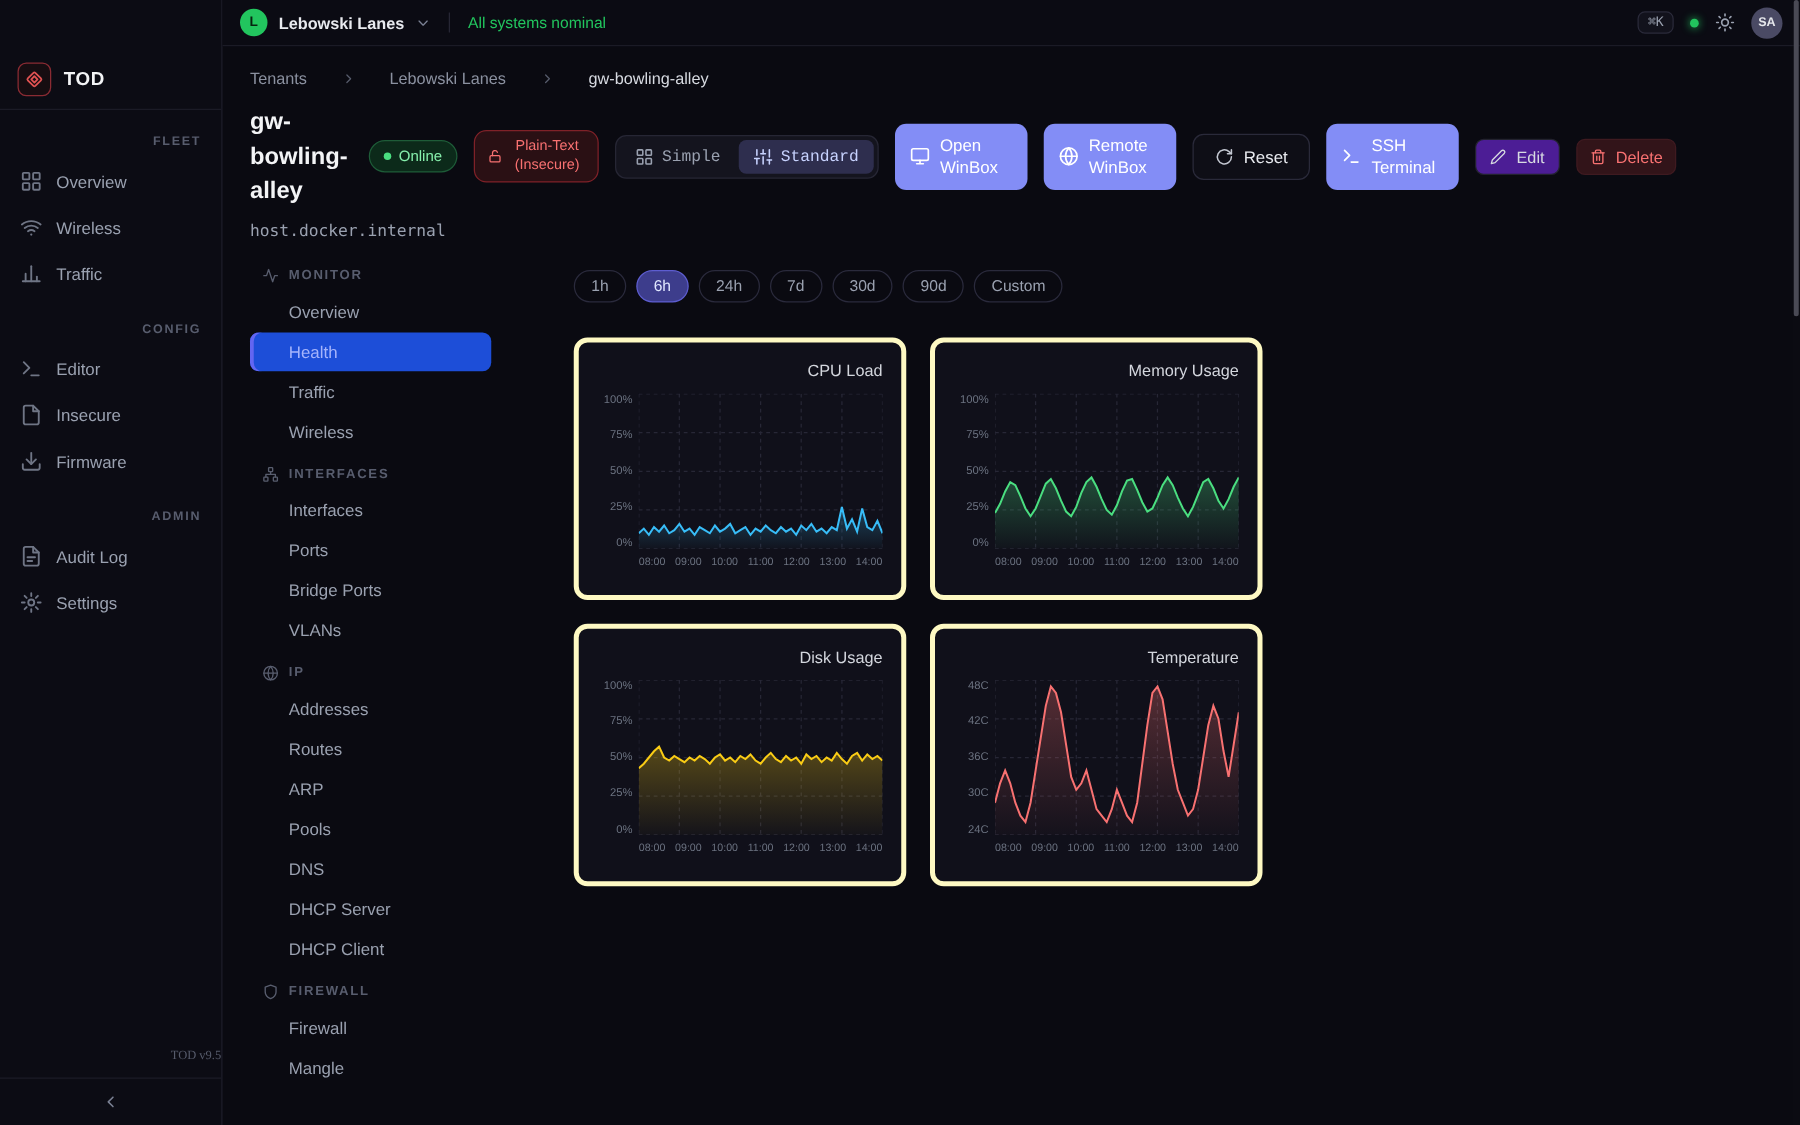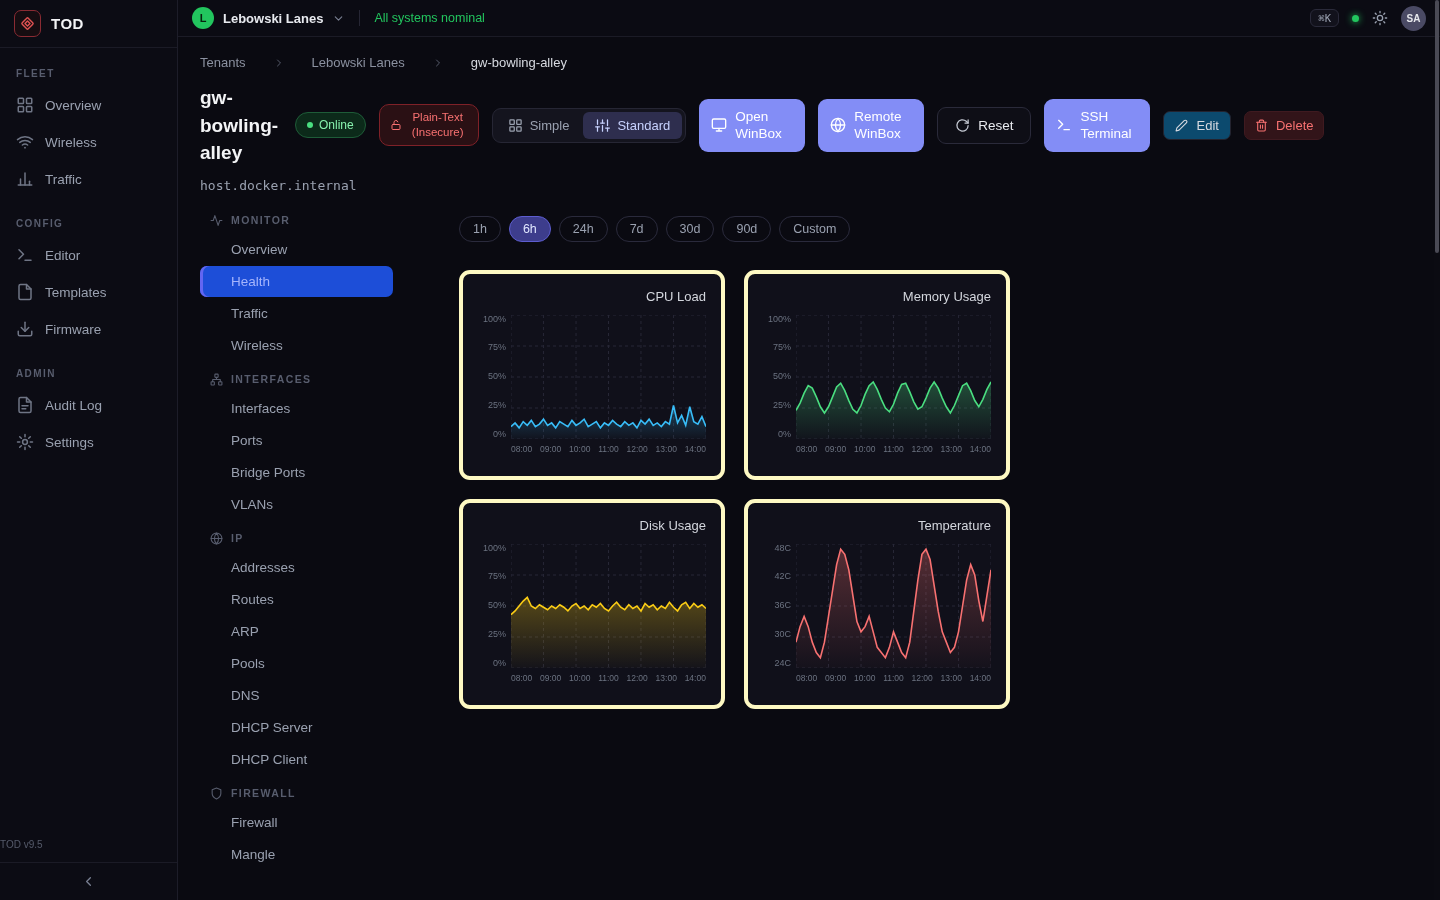--- a/index.html
+++ b/index.html
@@ -13,7 +13,7 @@
 
   
   .sidebar { width:178px; flex-shrink:0; background:#0c0c14; border-right:1px solid #1d1d29; display:flex; flex-direction:column; }
-  .logo-row { display:flex; align-items:center; gap:10px; padding:11px 14px; border-bottom:1px solid #1b1b26; height:48px; }
+  .logo-row { display:flex; align-items:center; gap:10px; padding:11px 14px; border-bottom:1px solid #1b1b26; height:48px;margin-top:40px; }
   .logo-box { width:27px; height:27px; border:1px solid #8a2b33; border-radius:7px; background:#160d11; display:flex; align-items:center; justify-content:center; color:#e05252; flex-shrink:0; }
   .logo-box svg { width:17px; height:17px; }
   .logo-text { font-weight:700; font-size:15px; letter-spacing:.5px; color:#f3f4f6; }

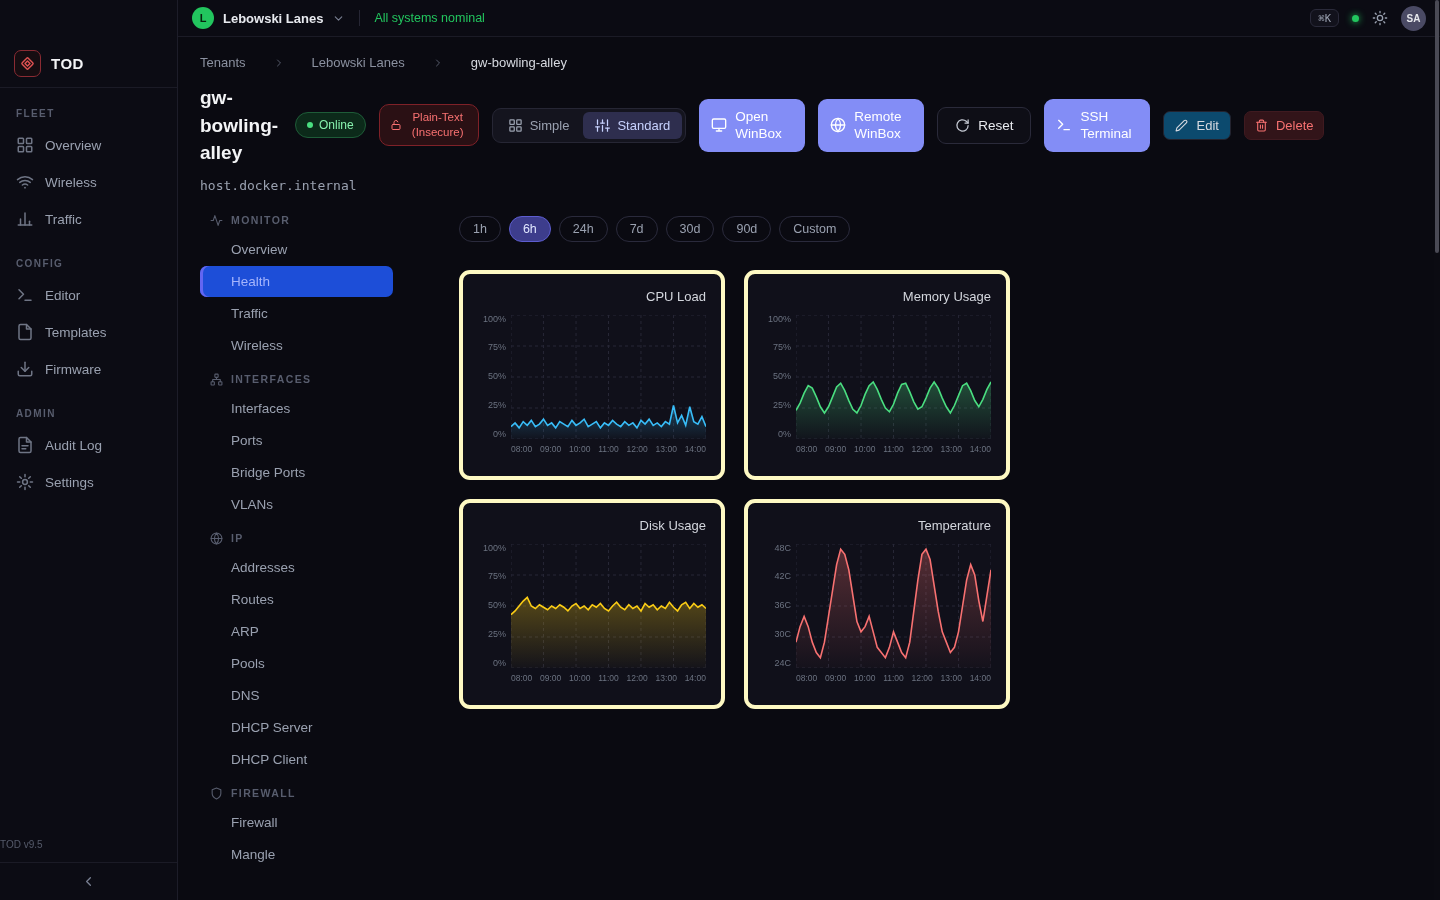--- a/index.html
+++ b/index.html
@@ -17,7 +17,7 @@
   .logo-box { width:27px; height:27px; border:1px solid #8a2b33; border-radius:7px; background:#160d11; display:flex; align-items:center; justify-content:center; color:#e05252; flex-shrink:0; }
   .logo-box svg { width:17px; height:17px; }
   .logo-text { font-weight:700; font-size:15px; letter-spacing:.5px; color:#f3f4f6; }
-  .nav { flex:0 0 auto; }
+  .nav { flex:0 0 auto;text-align:right; }
   .nav-label { font-size:10px; letter-spacing:1.4px; color:#585d6e; padding:20px 16px 7px; font-weight:700; }
   .nav-item { display:flex; align-items:center; gap:11px; padding:9px 11px; font-size:13.5px; color:#9aa1b0; cursor:pointer; margin:1px 5px; border-radius:8px; position:relative; }
   .nav-item .icon { width:18px; height:18px; color:#6f7585; display:flex; flex-shrink:0; }

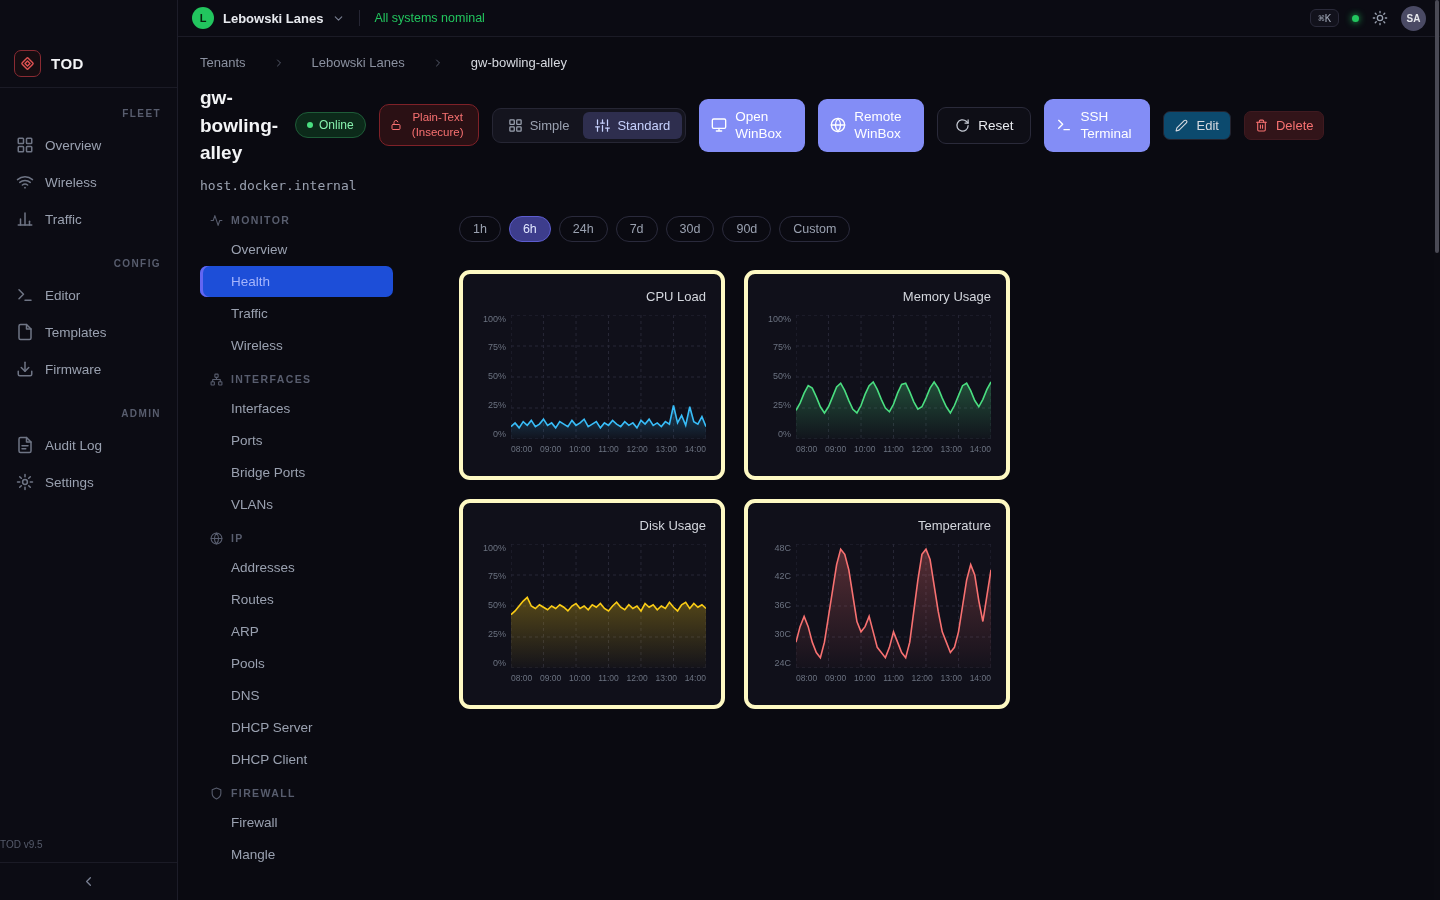--- a/index.html
+++ b/index.html
@@ -61,7 +61,7 @@
   .badge-insecure .icon { width:12px; height:12px; color:#f87171; }
   .badge-insecure span { max-width:60px; }
 
-  .segmented { display:flex; background:#14141e; border:1px solid #262634; border-radius:9px; padding:3px; gap:2px; flex-shrink:0; }
+  .segmented { display:flex; background:#14141e; border:1px solid #262634; border-radius:9px; padding:3px; gap:2px; flex-shrink:0;font-family:Liberation Mono, monospace; }
   .segment { display:flex; align-items:center; gap:7px; padding:6px 12px; font-size:13px; color:#9aa1b0; border-radius:6px; cursor:pointer; }
   .segment .icon { width:15px; height:15px; }
   .segment.active { background:#2e2e4e; color:#c7d2fe; }

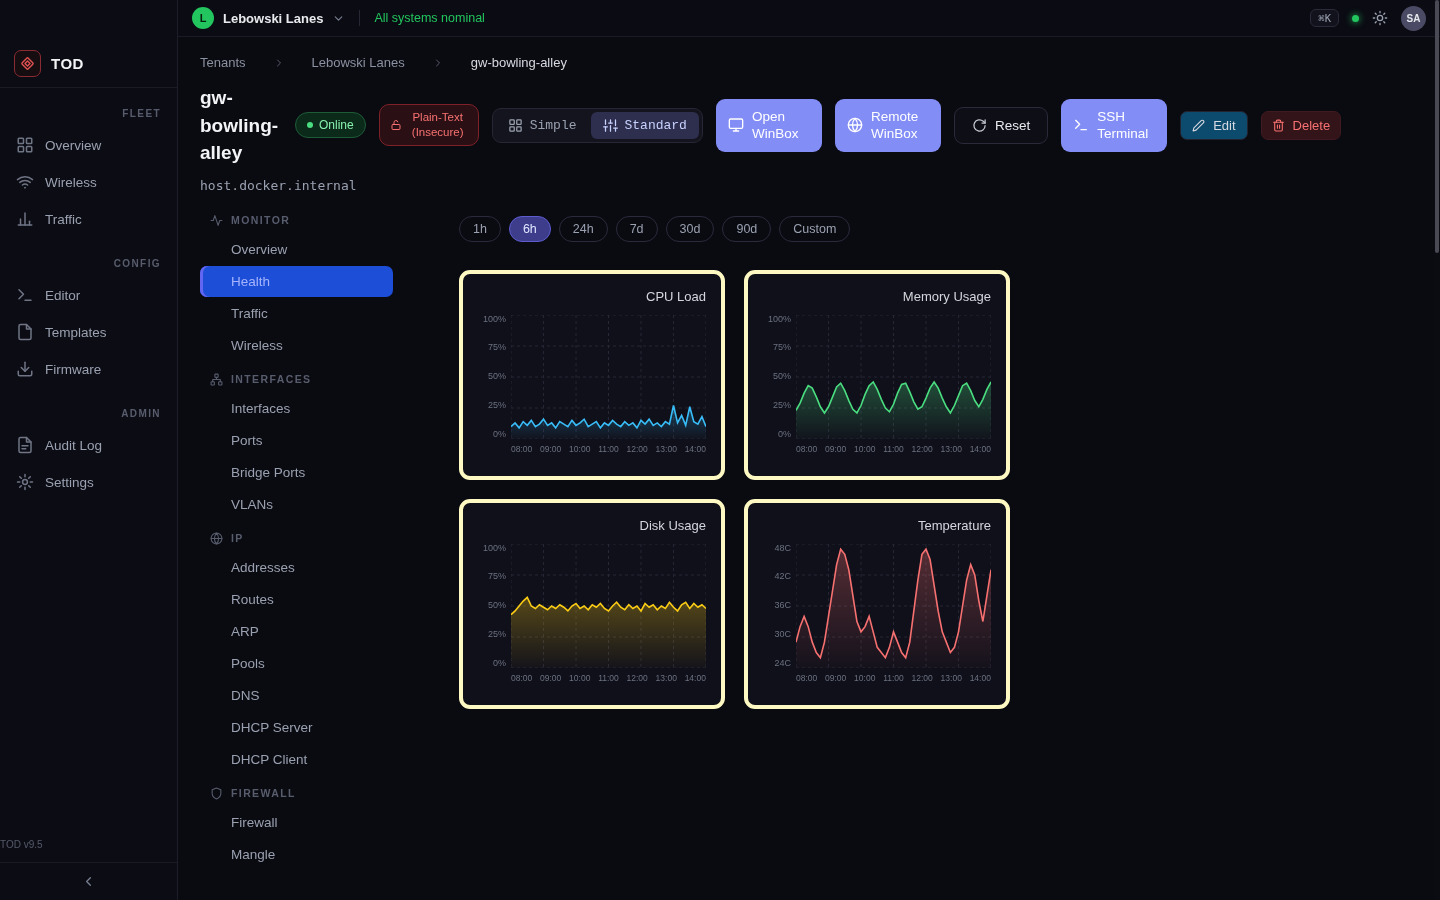--- a/index.html
+++ b/index.html
@@ -73,7 +73,7 @@
   .btn-primary span { width:58px; }
   .btn-secondary { background:#0e0e16; border:1px solid #2a2a3a; color:#e8eaef; font-size:13.5px; padding:10px 17px; }
   .btn-secondary .icon { width:15px; height:15px; color:#c3c7d1; }
-  .btn-ghost { background:#0c4a6e; border:1px solid #23232f; color:#d7dae1; font-size:13px; padding:6px 11px; border-radius:7px; }
+  .btn-ghost { background:#4c1d95; border:1px solid #23232f; color:#d7dae1; font-size:13px; padding:6px 11px; border-radius:7px; }
   .btn-ghost .icon { width:13px; height:13px; }
   .btn-danger { background:#321419; border:1px solid #3f1a20; color:#f87171; font-size:13px; padding:6px 10px; border-radius:7px; }
   .btn-danger .icon { width:13px; height:13px; }

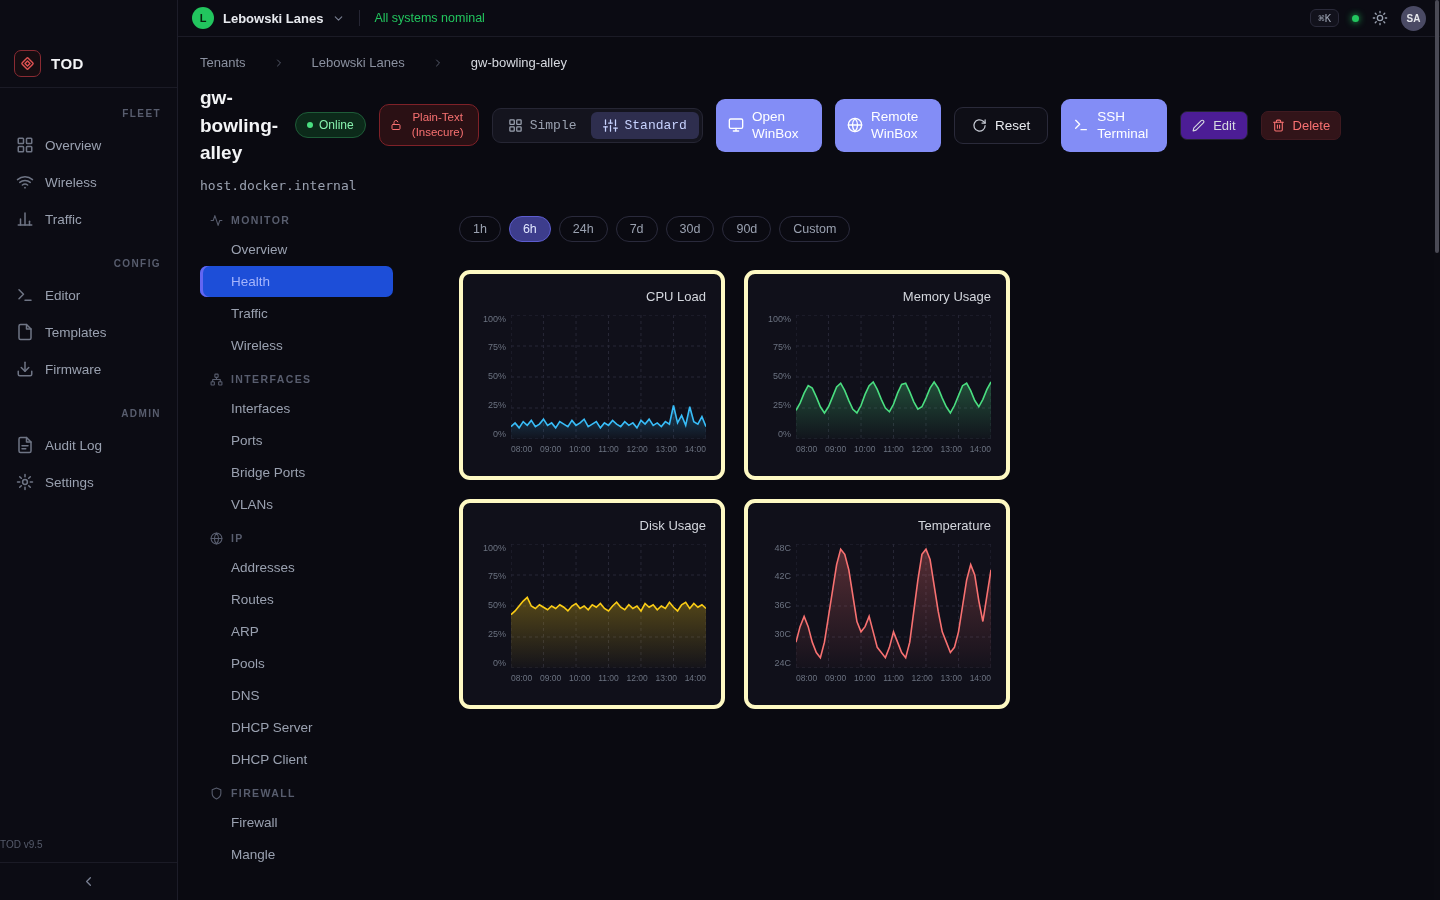--- a/index.html
+++ b/index.html
@@ -173,7 +173,7 @@
               <path d="M14 2v6h6"></path>
             </svg>
           </span>
-        <span>Templates</span>
+        <span>Insecure</span>
       </div>
       <div class="nav-item">
         <span class="icon">

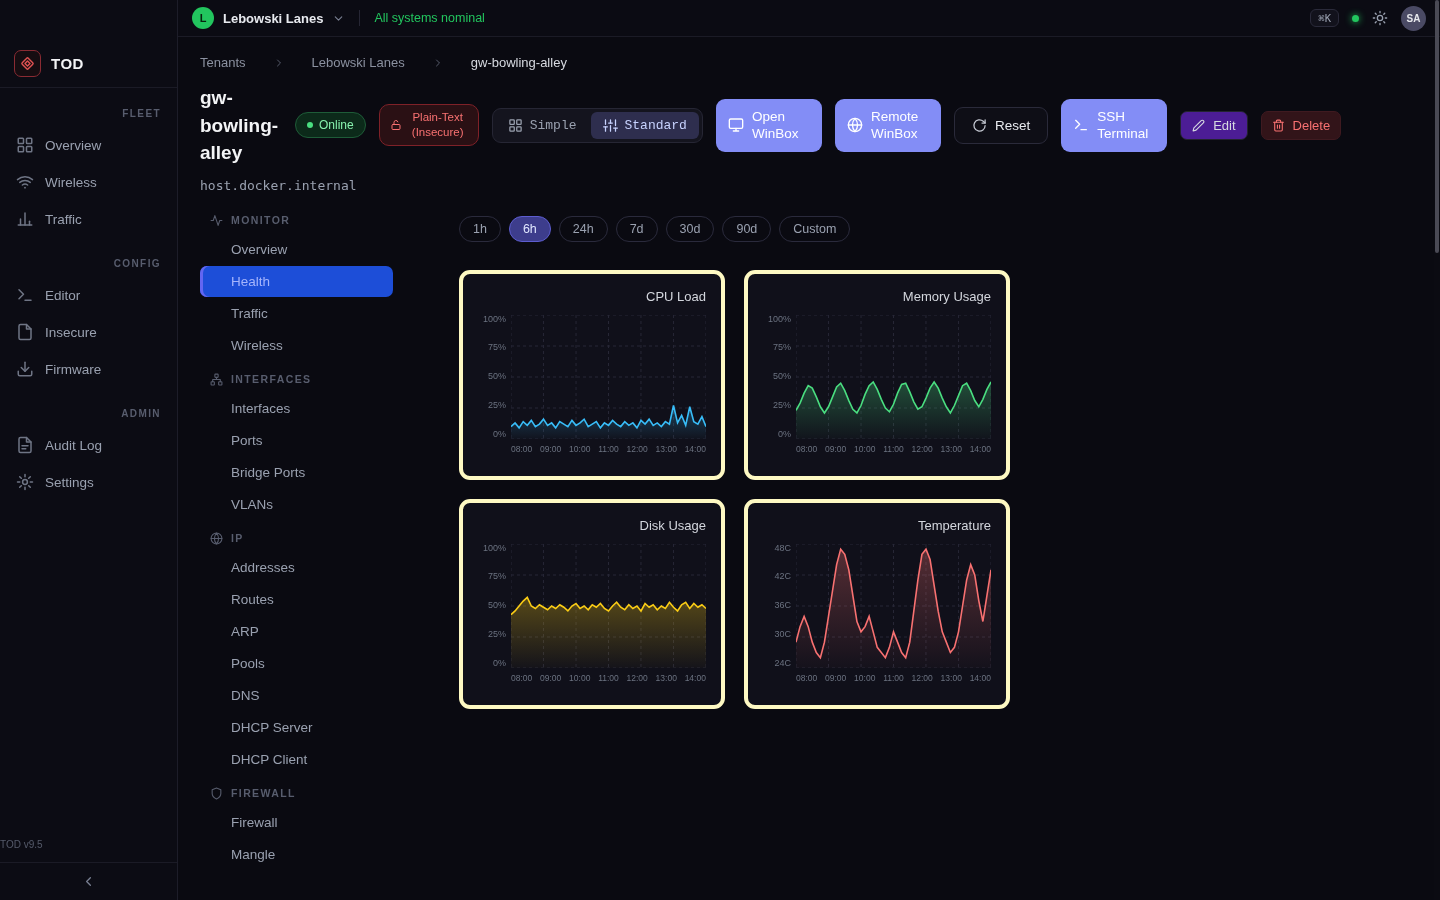--- a/index.html
+++ b/index.html
@@ -26,7 +26,7 @@
   .nav-item.active .icon { color:#a5b4fc; }
   .nav-item.active::before { content:''; position:absolute; left:0; top:6px; bottom:6px; width:3px; border-radius:3px; background:#6366f1; }
   .sidebar-footer { margin-top:auto; }
-  .version { font-family:Liberation Sans, sans-serif; font-size:10px; color:#565b6b; text-align:left; padding:10px 0 12px; }
+  .version { font-family:Liberation Serif, serif; font-size:10px; color:#565b6b; text-align:right; padding:10px 0 12px; }
   .collapse-btn { width:100%; height:38px; border:none; border-top:1px solid #1b1b26; background:transparent; color:#7a8093; display:flex; align-items:center; justify-content:center; cursor:pointer; }
   .collapse-btn svg { width:15px; height:15px; }
 

